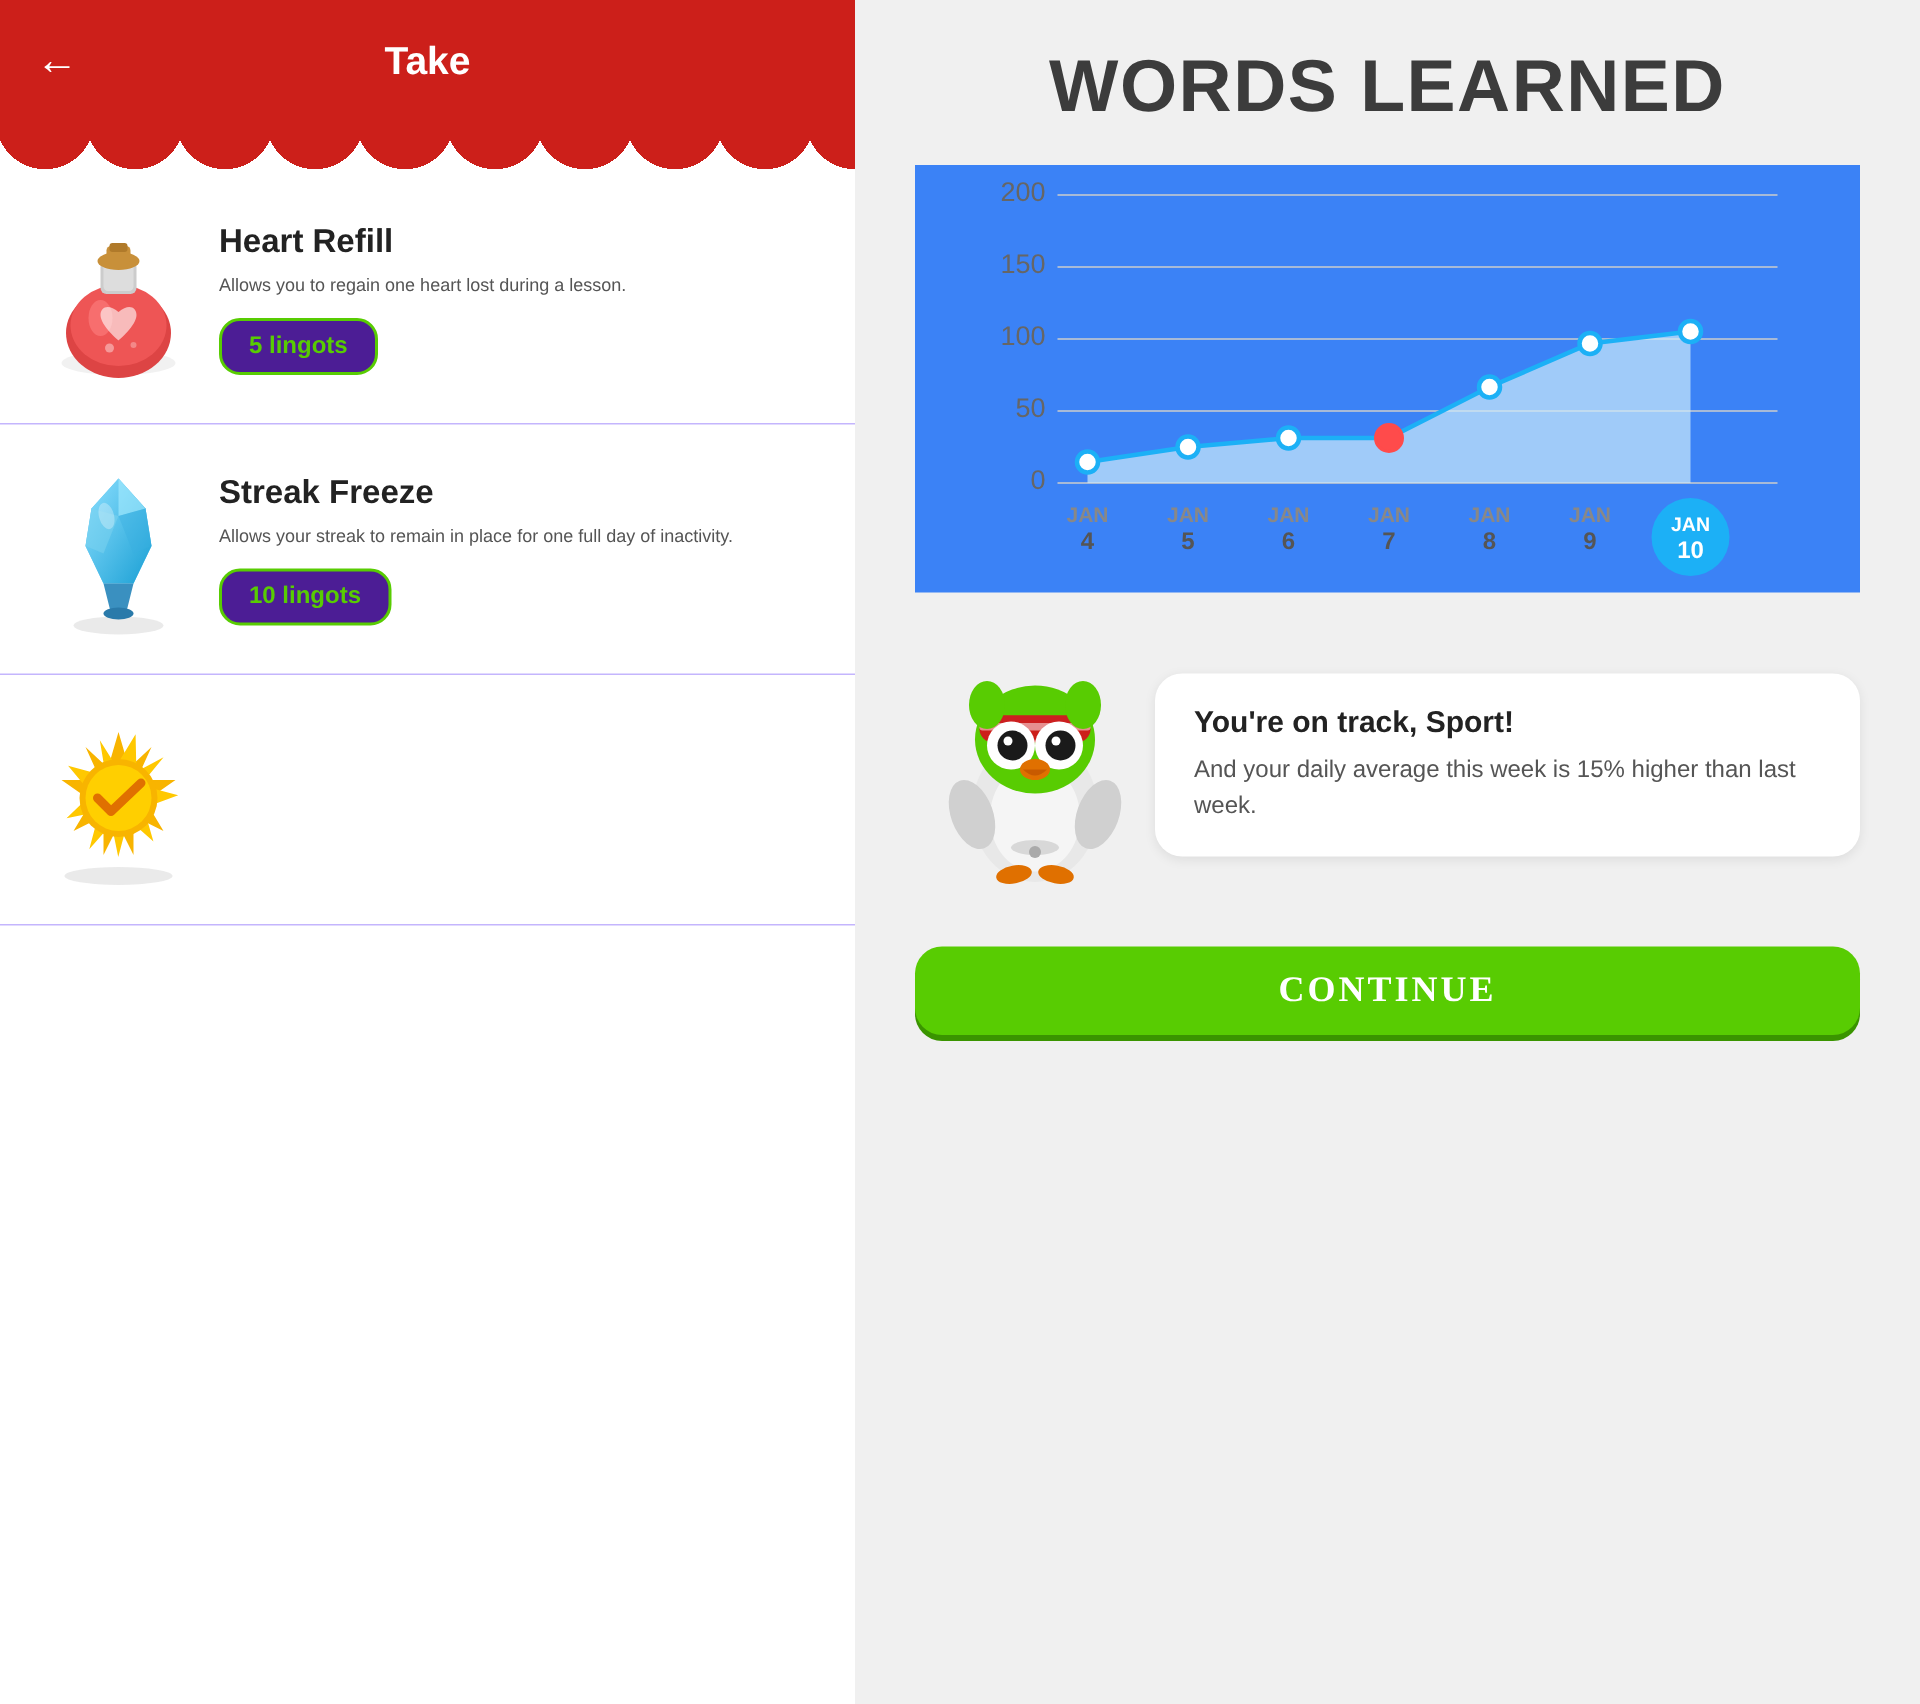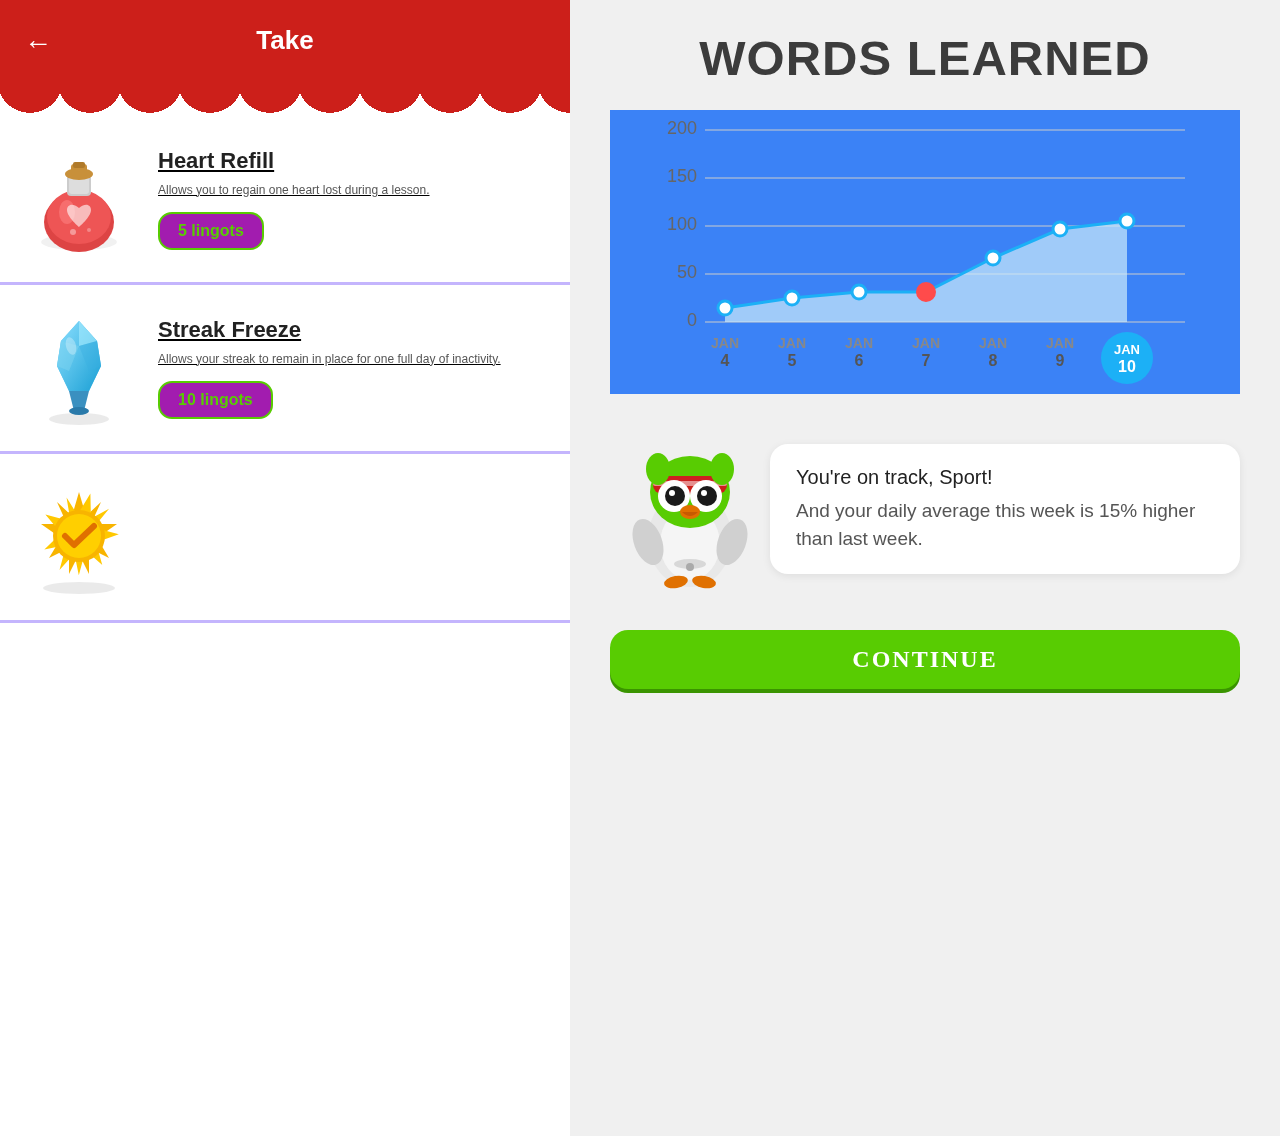--- a/index.html
+++ b/index.html
@@ -74,9 +74,8 @@
       display: flex;
       align-items: center;
       padding: 28px 24px;
-      border-bottom: 3px solid #c4b5fd;
-      gap: 24px;
-      text-decoration: underline;
+      border-bottom: 1px solid #c4b5fd;
+      gap: 12px;
     }
 
     .shop-item-icon {

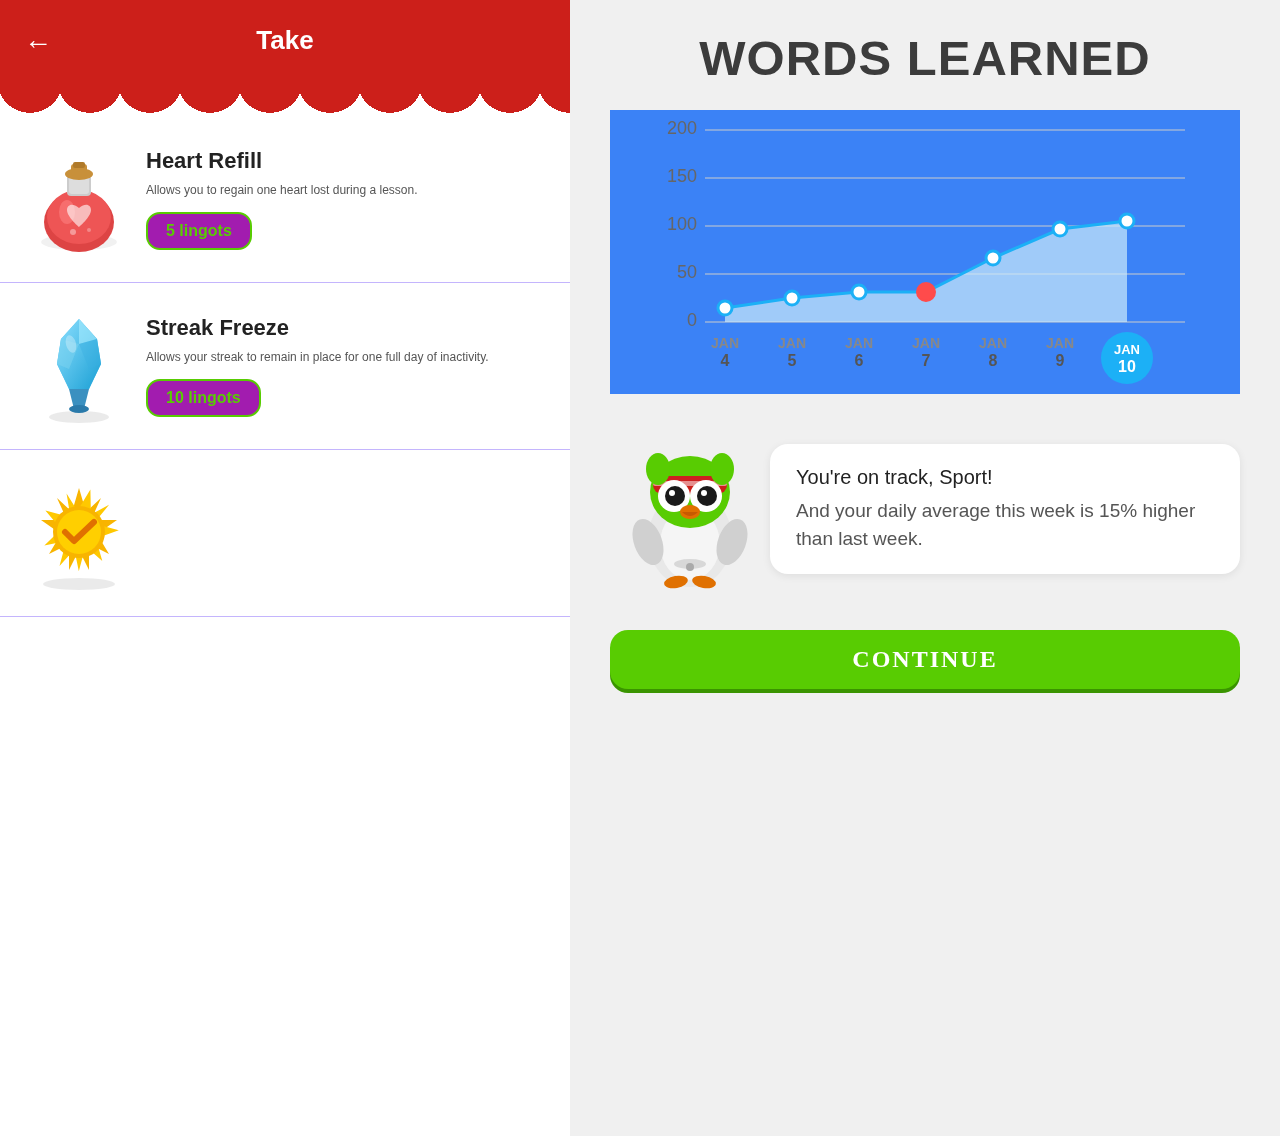--- a/index.html
+++ b/index.html
@@ -113,7 +113,7 @@
       font-size: 16px;
       font-weight: 700;
       color: #58cc02;
-      background: #a21caf;
+      background: #4c1d95;
       cursor: pointer;
       text-align: right;
     }

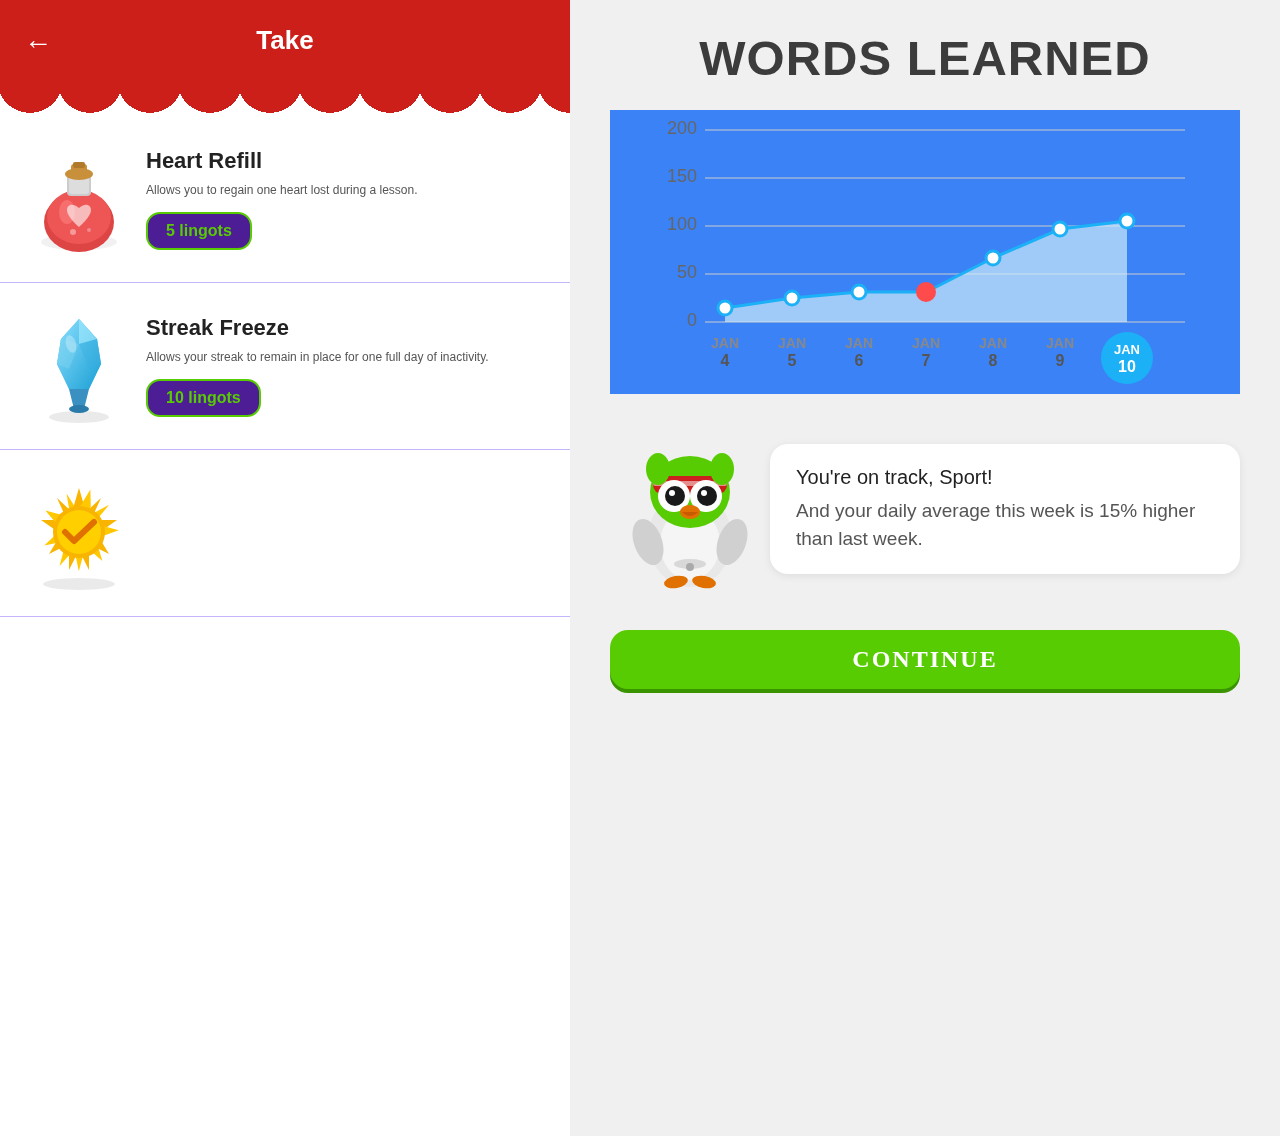--- a/index.html
+++ b/index.html
@@ -174,7 +174,7 @@
 
     .message-bubble-title {
       font-size: 20px;
-      font-weight: 400;
+      font-weight: 700;
       color: #222;
       margin-bottom: 8px;
     }

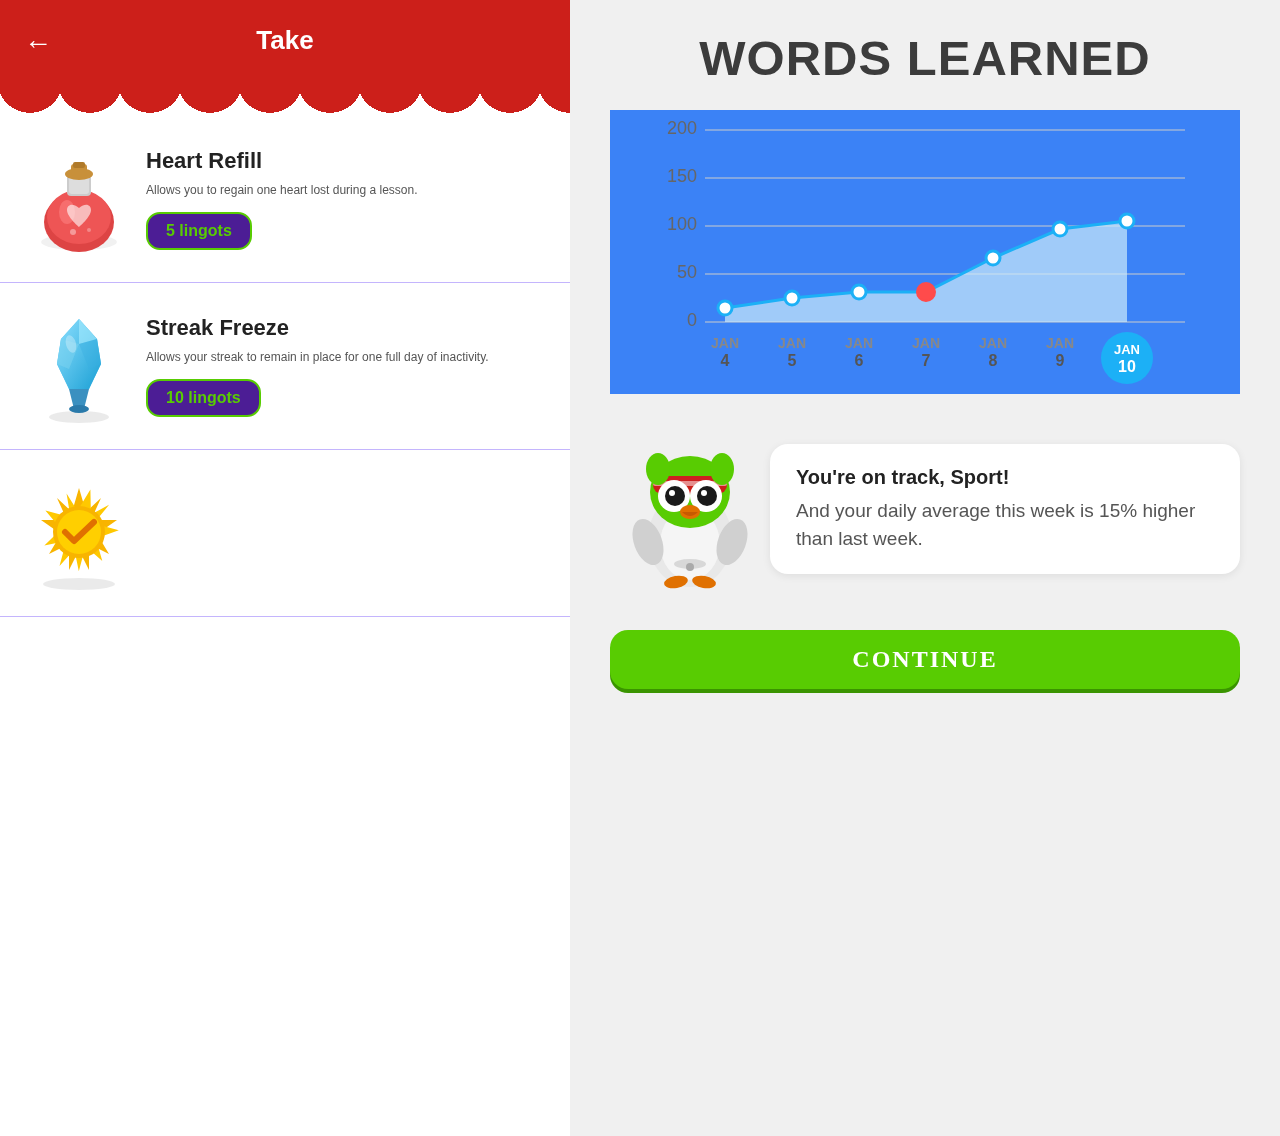--- a/index.html
+++ b/index.html
@@ -180,7 +180,7 @@
     }
 
     .message-bubble-text {
-      font-size: 19px;
+      font-size: 16px;
       color: #555;
       line-height: 1.45;
     }

